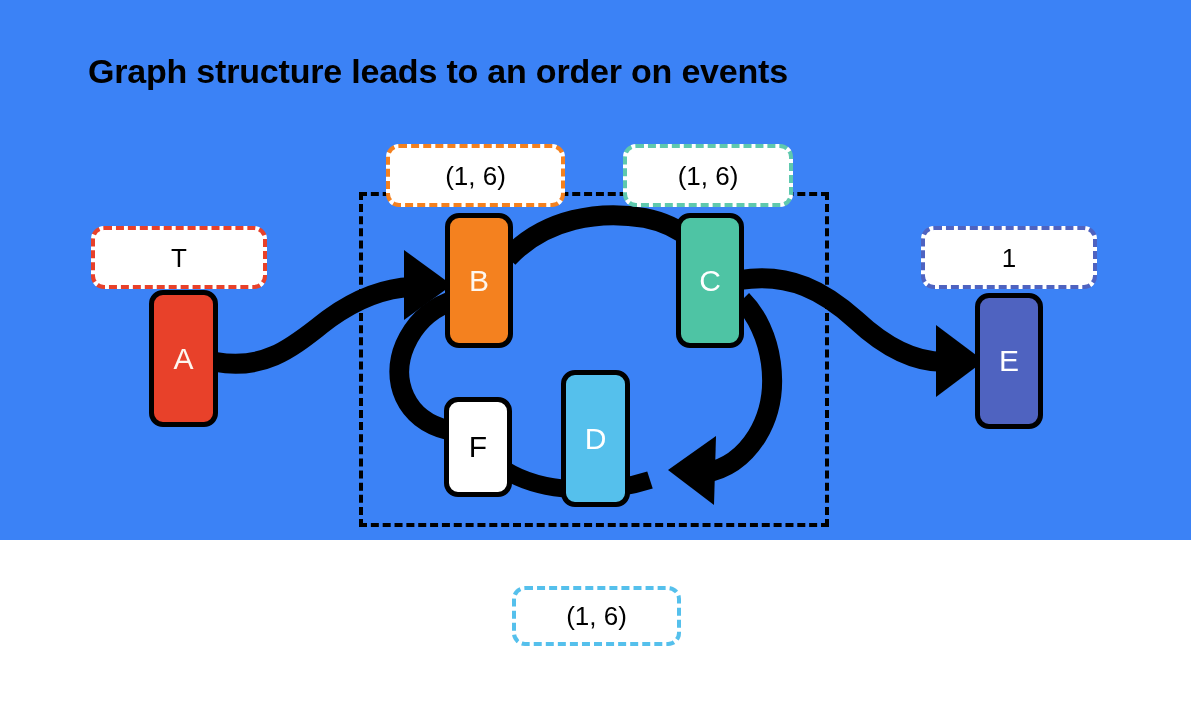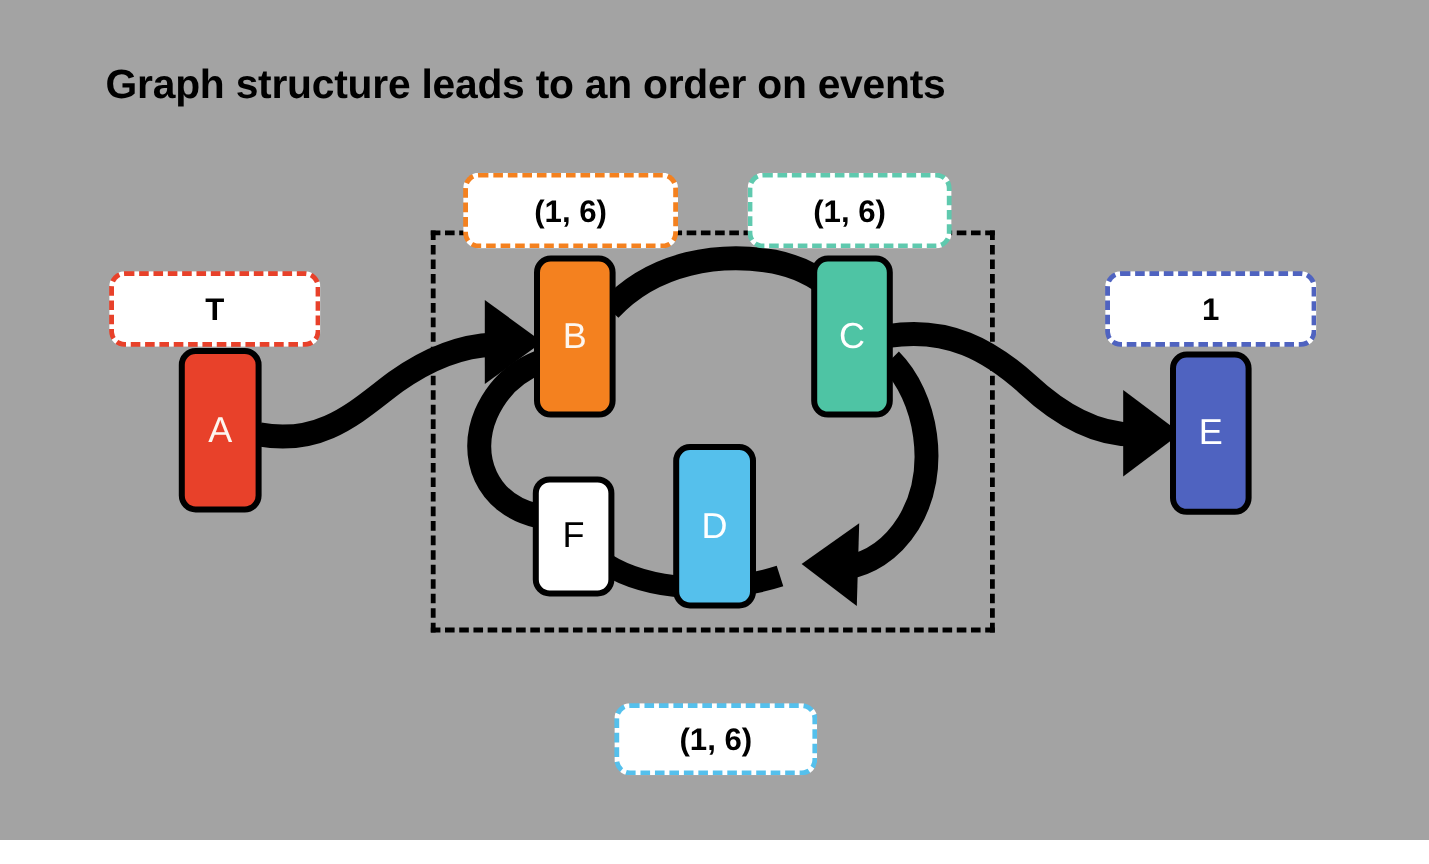--- a/index.html
+++ b/index.html
@@ -16,8 +16,8 @@
   #stage {
     position: relative;
     width: 1191px;
-    height: 700px;
-    background: #a3a3a3;
+    height: 540px;
+    background: #3b82f6;
   }
   #title {
     position: absolute;

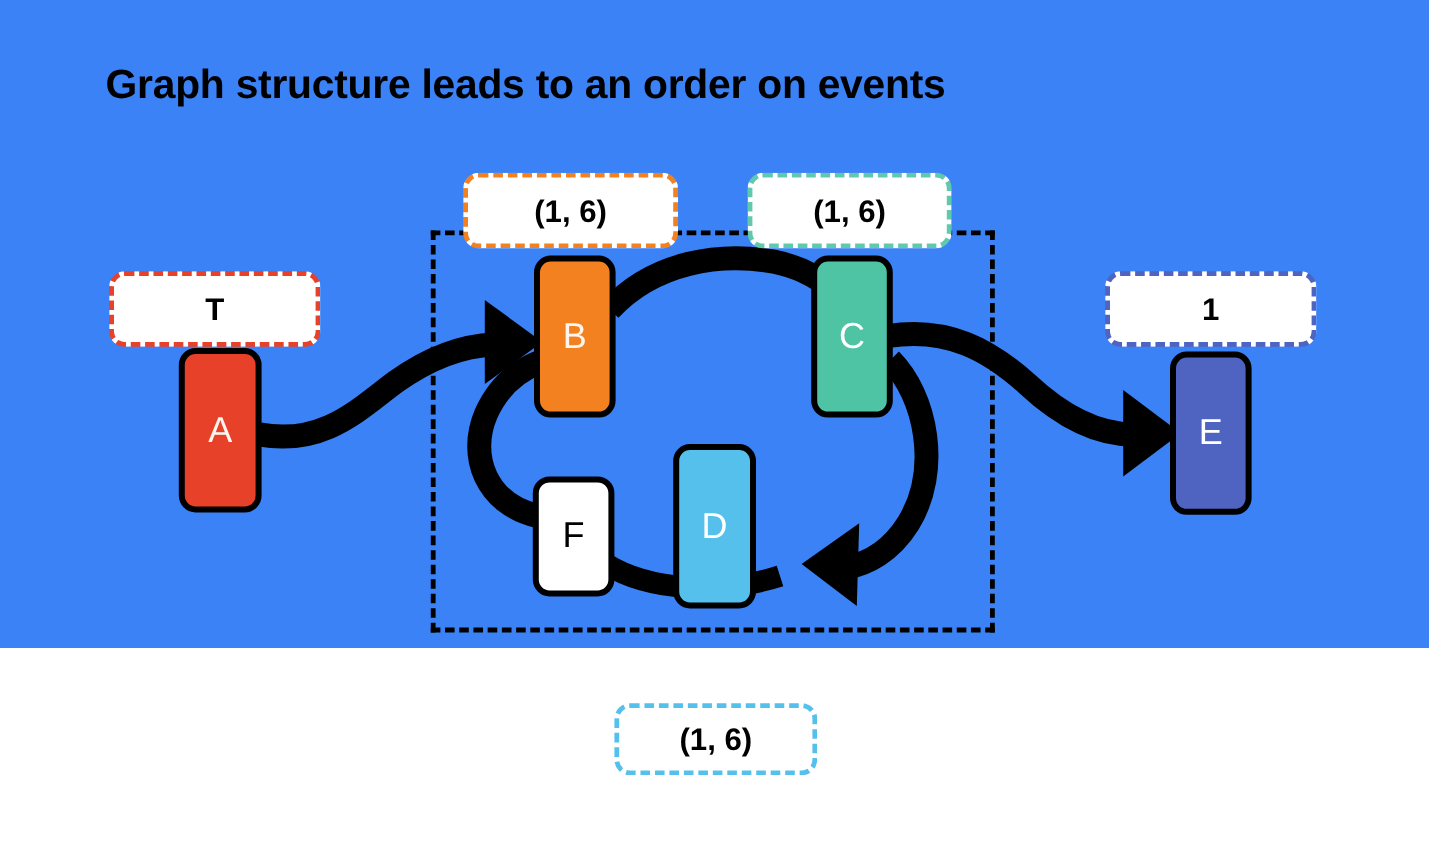--- a/index.html
+++ b/index.html
@@ -77,7 +77,6 @@
     font-size: 26px;
     color: #000000;
     line-height: 1;
-    font-weight: bold;
   }
 </style>
 </head>

